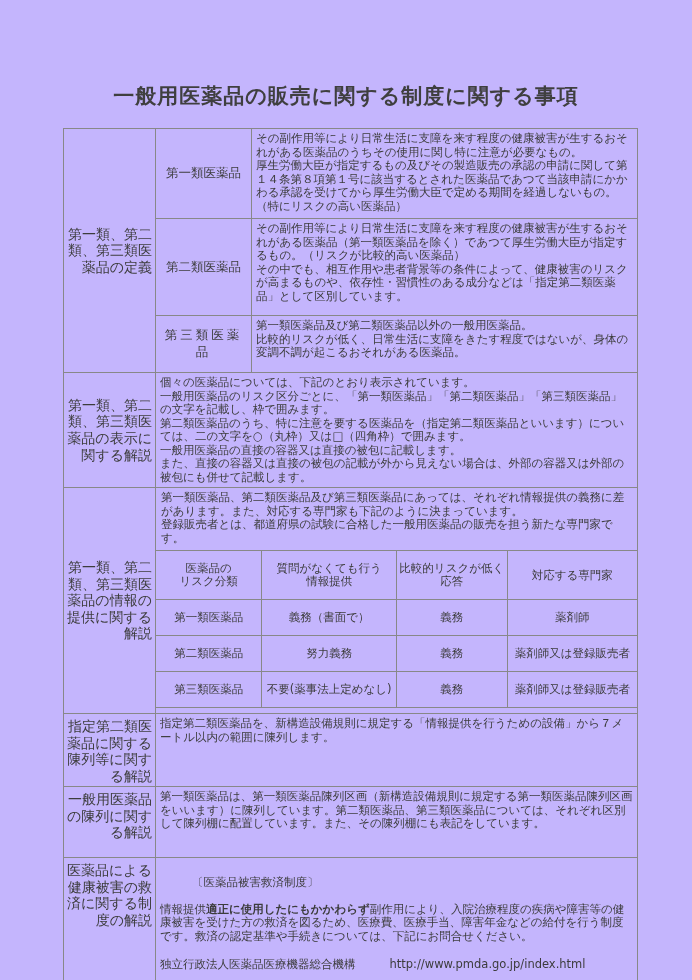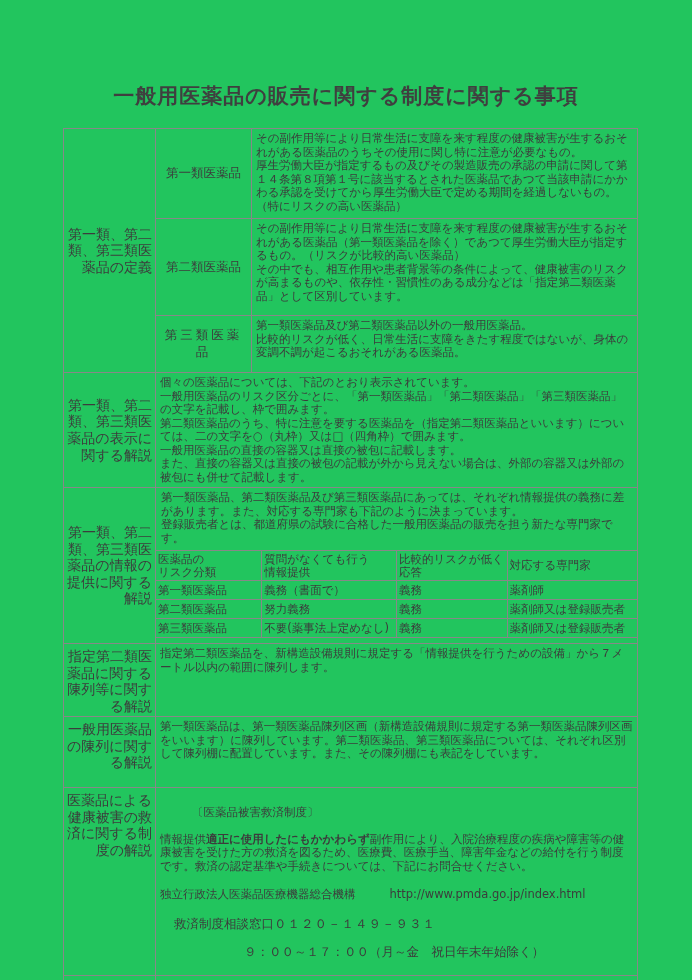--- a/index.html
+++ b/index.html
@@ -9,7 +9,7 @@
     color:#3c3c3c;
     -webkit-font-smoothing:antialiased;
   }
-  .sheet{position:relative;width:692px;height:980px;background:#22c55e;overflow:hidden;}
+  .sheet{position:relative;width:692px;height:980px;background:#c4b5fd;overflow:hidden;}
   .doc-title{
     padding-top:82px;
     text-align:center;

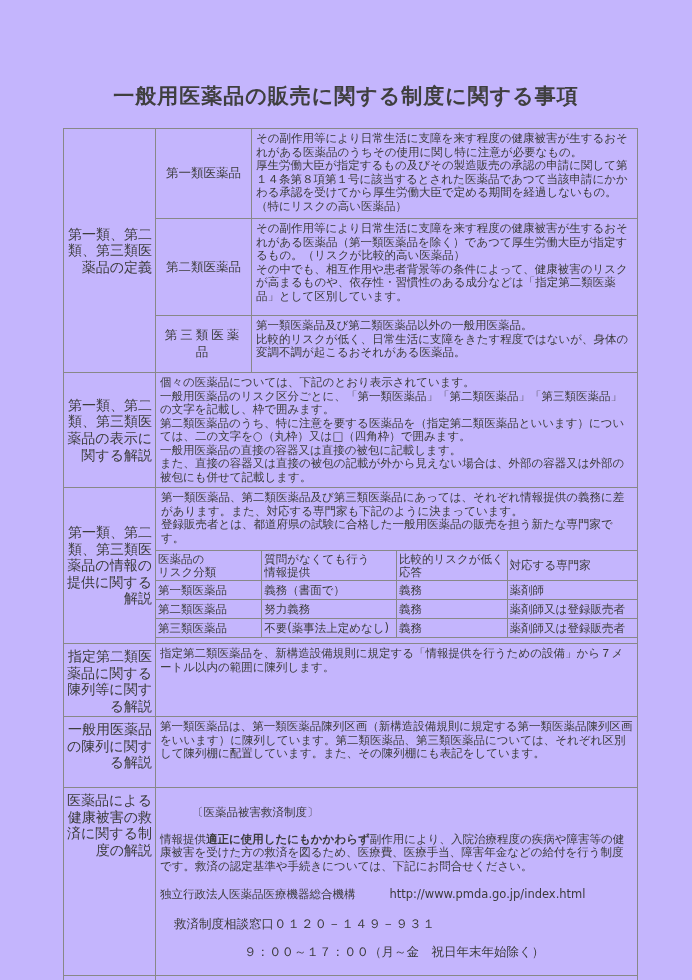--- a/index.html
+++ b/index.html
@@ -55,8 +55,8 @@
   table.inner td{
     border:1.5px solid #888;
     font-size:11.5px;line-height:13px;
-    text-align:left;vertical-align:middle;
-    padding:1px 2px;
+    text-align:center;vertical-align:middle;
+    padding:11px 2px;
     white-space:pre-line;
   }
   table.inner tr td:first-child{border-left:none;}

